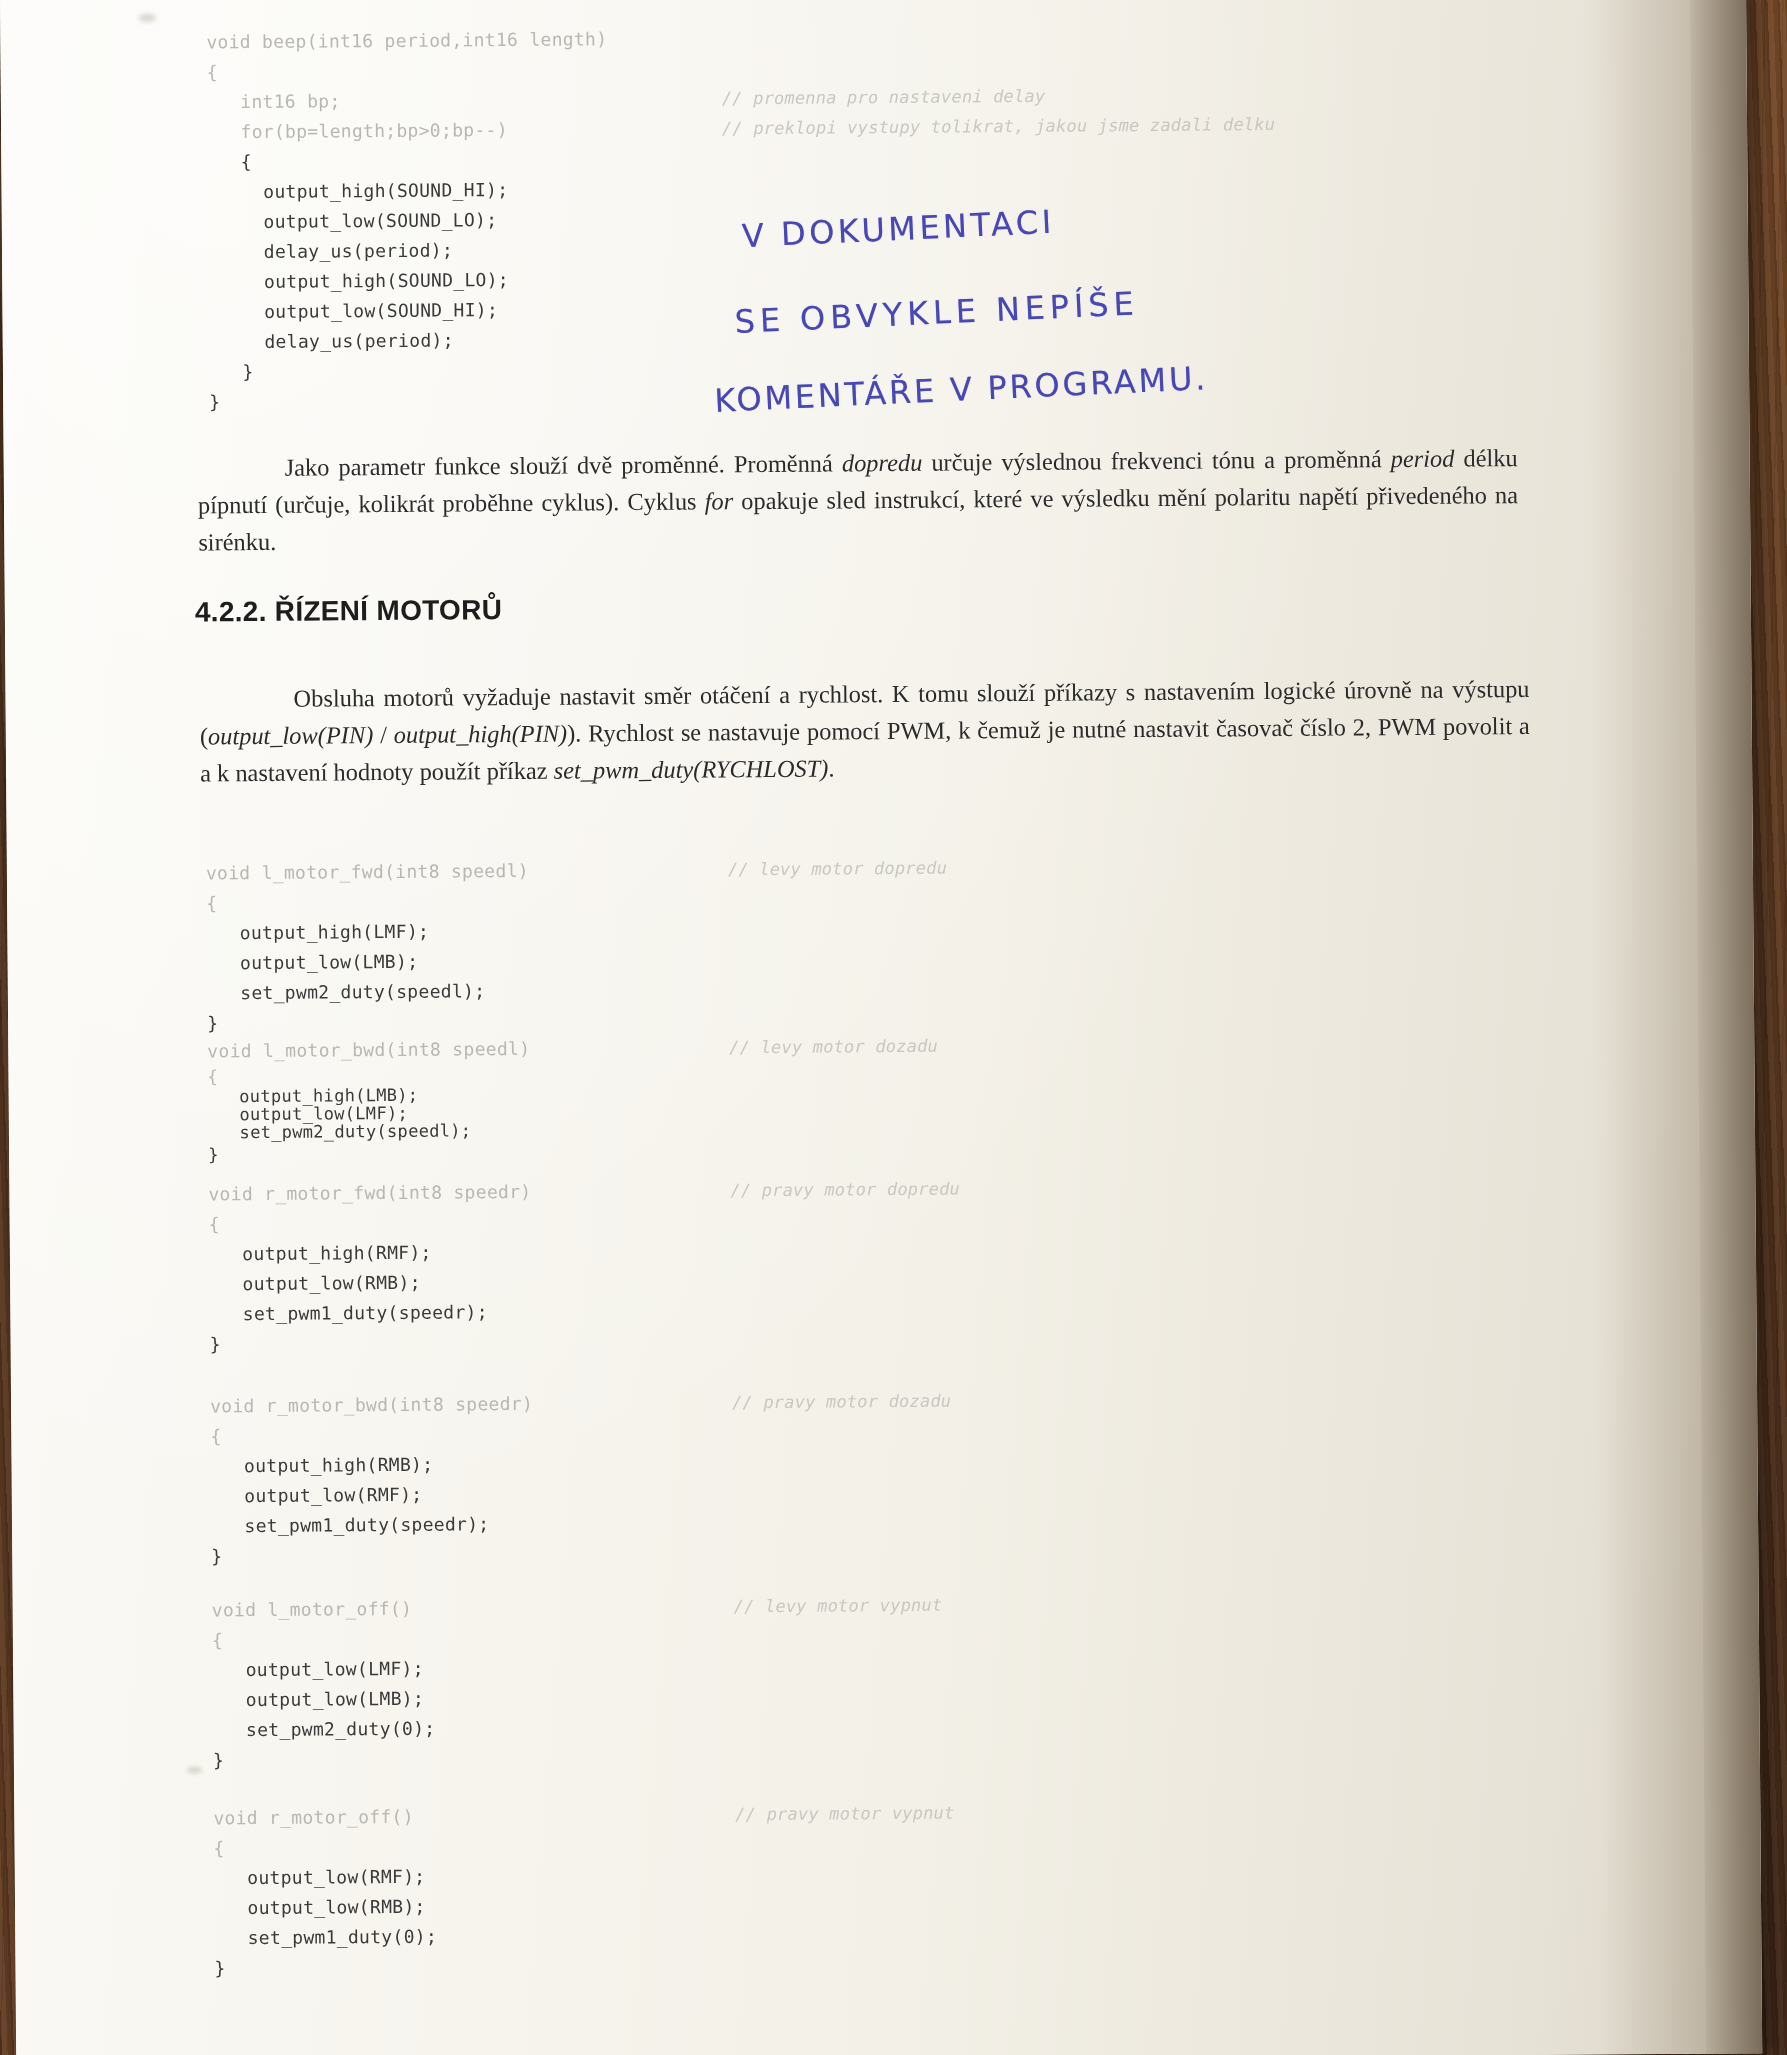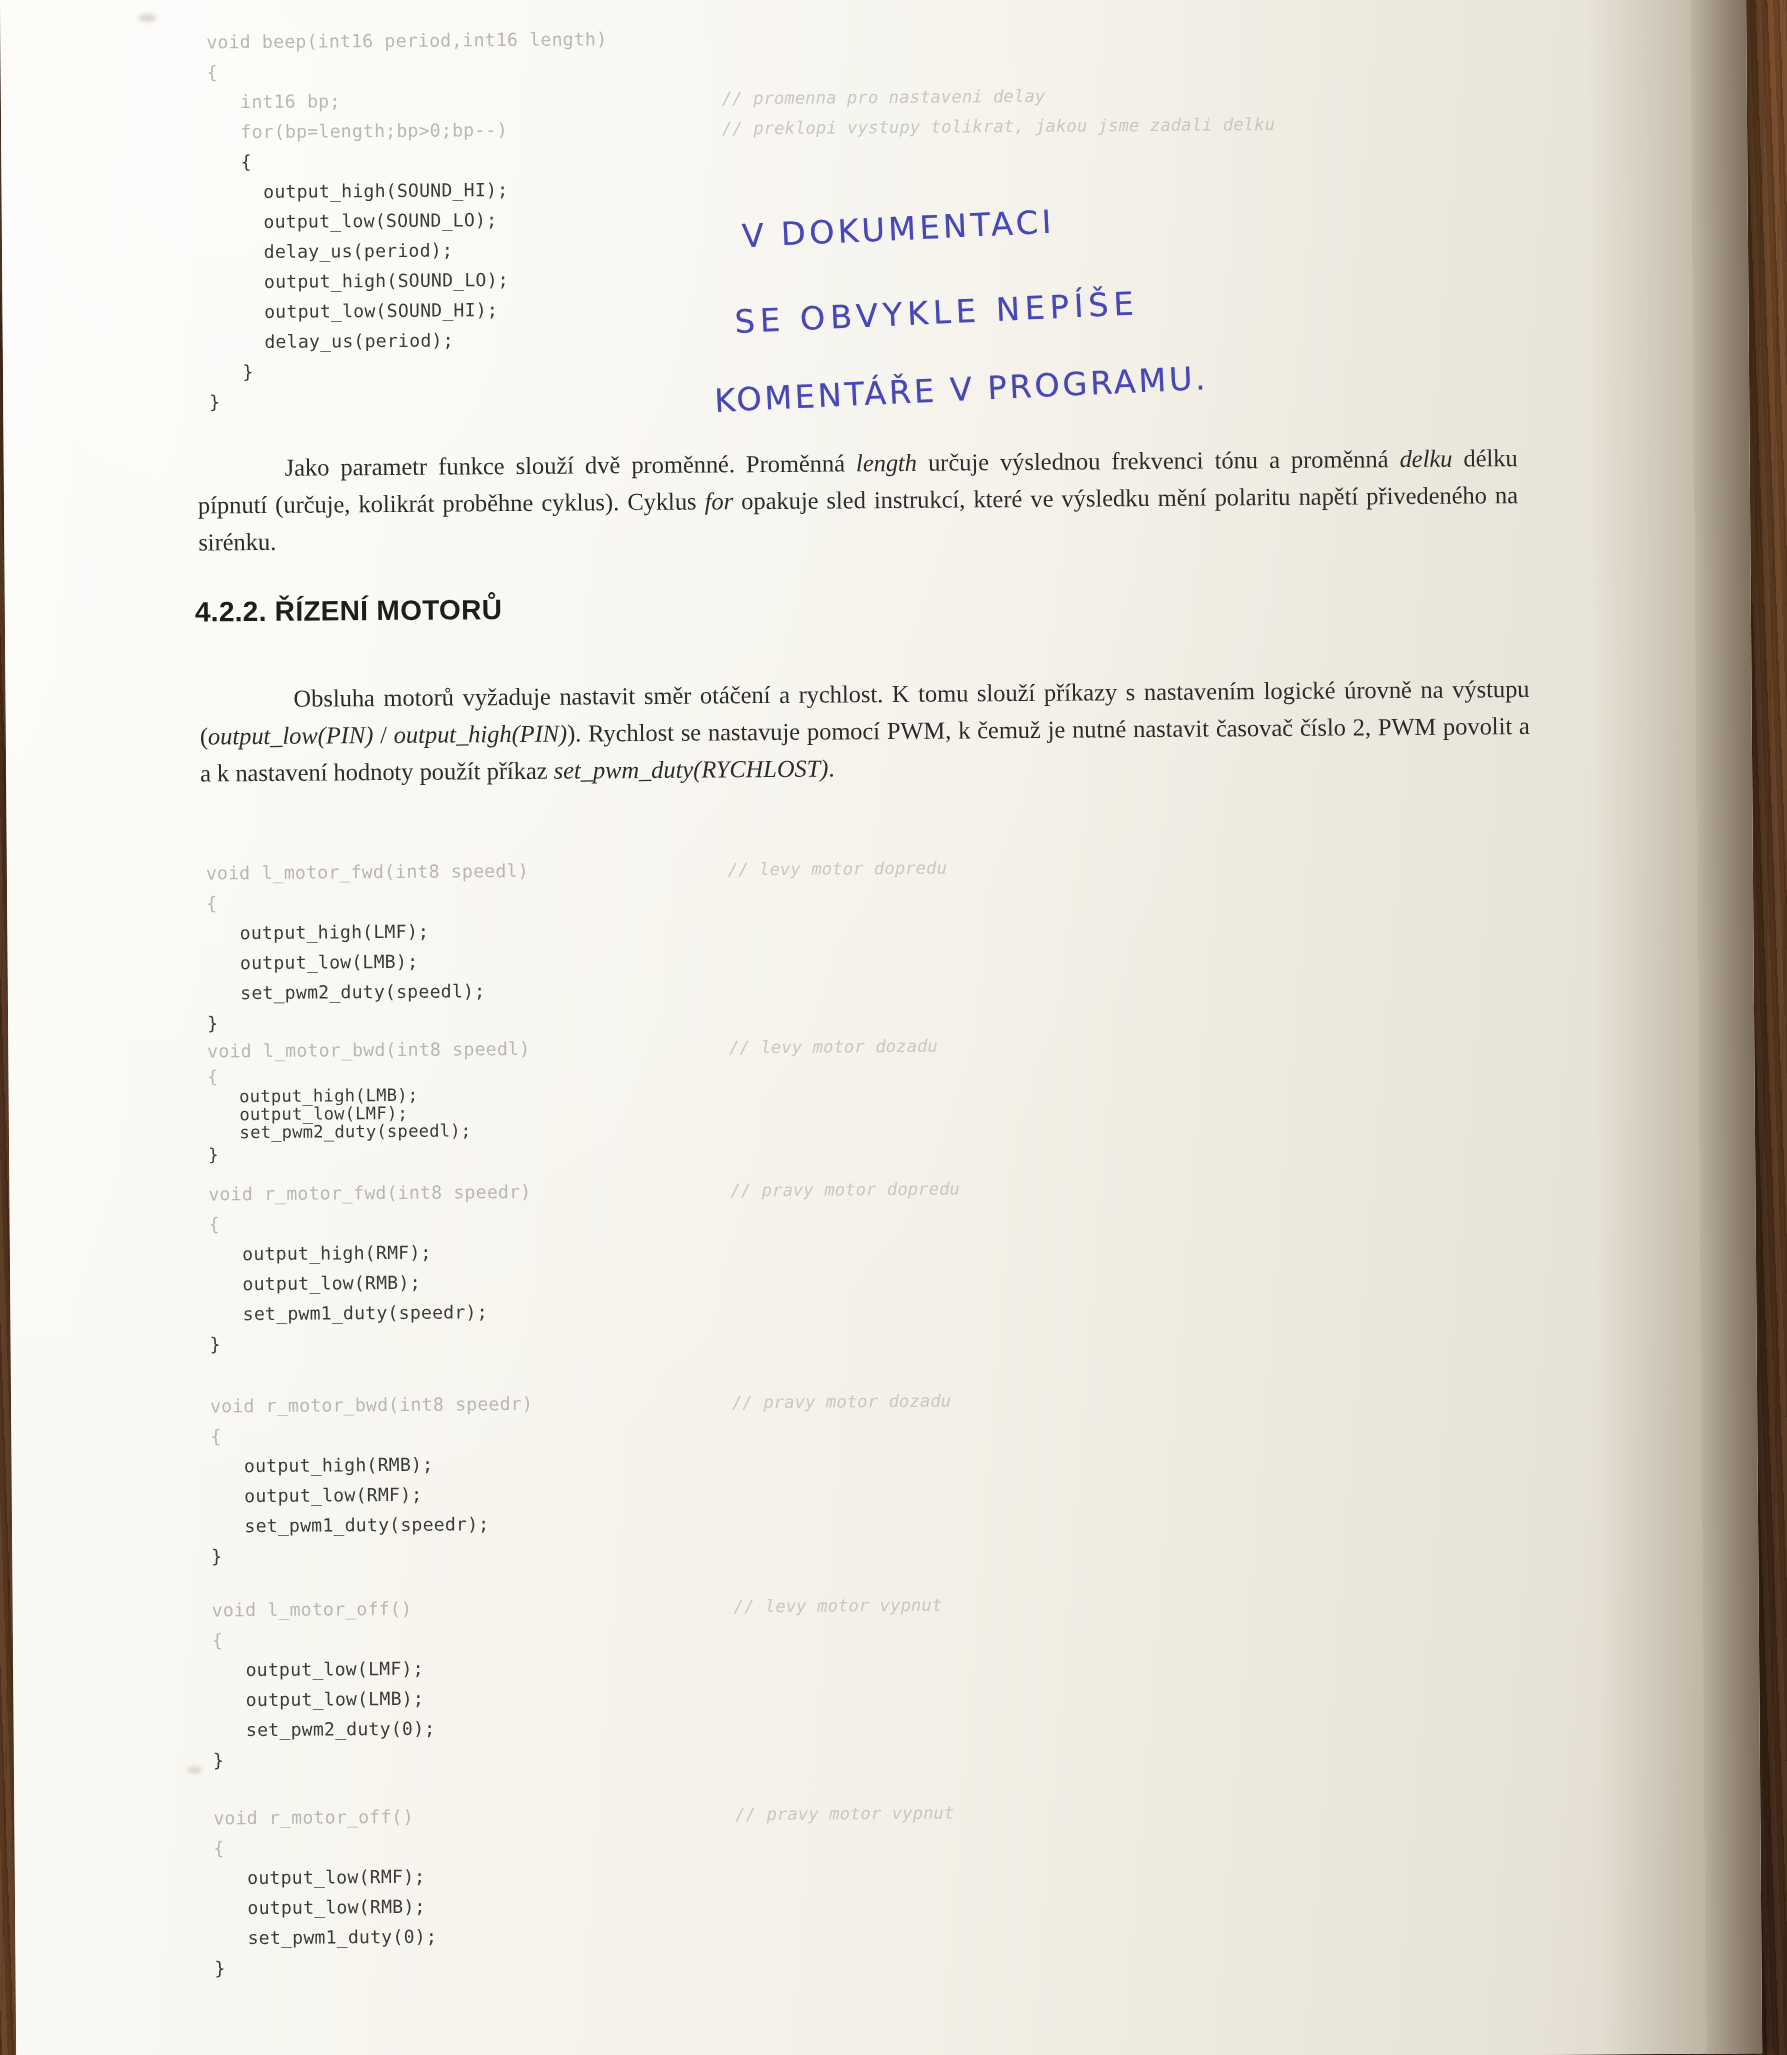--- a/index.html
+++ b/index.html
@@ -175,7 +175,7 @@
     <div class="hand" style="left:732px; top:307px; letter-spacing:4.9px;">SE OBVYKLE NEPÍŠE</div>
     <div class="hand" style="left:711px; top:384px; letter-spacing:2.8px;">KOMENTÁŘE V PROGRAMU.</div>
 
-    <div class="para" style="left:194px; top:457px; width:1320px; text-indent:87px;">Jako parametr funkce slouží dvě proměnné. Proměnná <i>length</i> určuje výslednou frekvenci tónu a proměnná <i>delku</i> délku pípnutí (určuje, kolikrát proběhne cyklus). Cyklus <i>for</i> opakuje sled instrukcí, které ve výsledku mění polaritu napětí přivedeného na sirénku.</div>
+    <div class="para" style="left:194px; top:457px; width:1320px; text-indent:87px;">Jako parametr funkce slouží dvě proměnné. Proměnná <i>dopredu</i> určuje výslednou frekvenci tónu a proměnná <i>delku</i> délku pípnutí (určuje, kolikrát proběhne cyklus). Cyklus <i>for</i> opakuje sled instrukcí, které ve výsledku mění polaritu napětí přivedeného na sirénku.</div>
 
     <div class="heading" style="left:190px; top:604px;">4.2.2. ŘÍZENÍ MOTORŮ</div>
 

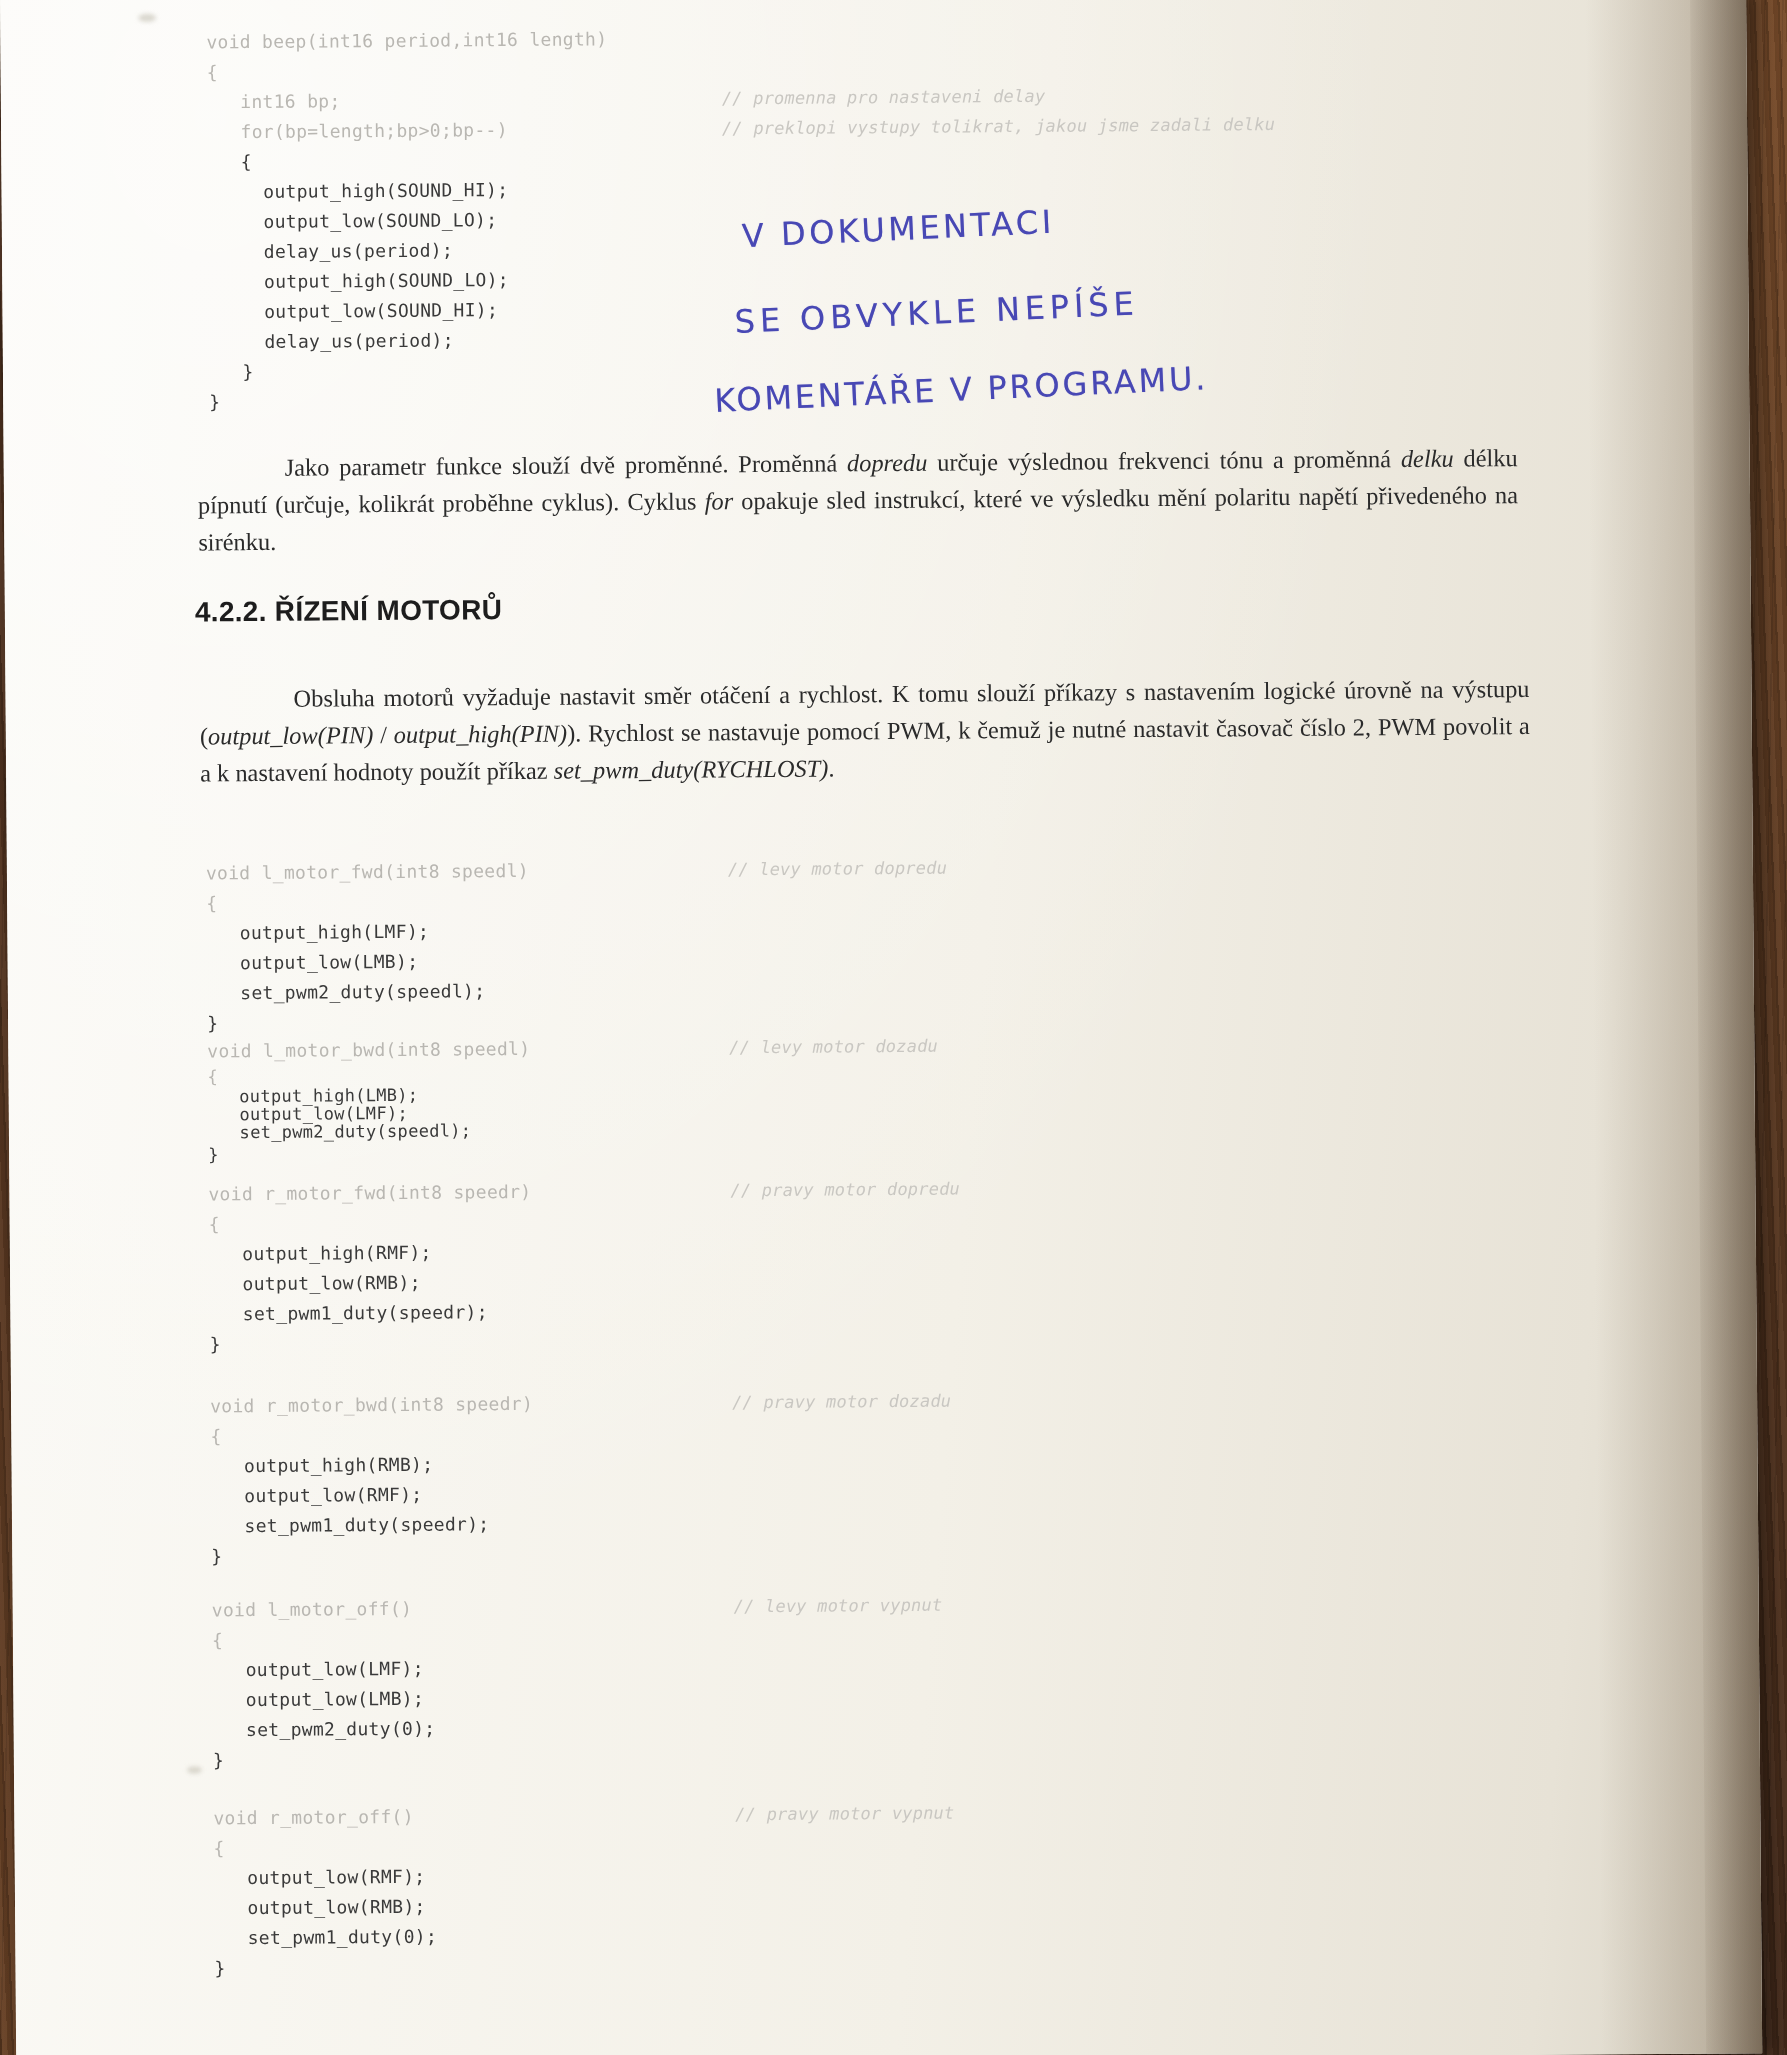--- a/index.html
+++ b/index.html
@@ -175,7 +175,7 @@
     <div class="hand" style="left:732px; top:307px; letter-spacing:4.9px;">SE OBVYKLE NEPÍŠE</div>
     <div class="hand" style="left:711px; top:384px; letter-spacing:2.8px;">KOMENTÁŘE V PROGRAMU.</div>
 
-    <div class="para" style="left:194px; top:457px; width:1320px; text-indent:87px;">Jako parametr funkce slouží dvě proměnné. Proměnná <i>dopredu</i> určuje výslednou frekvenci tónu a proměnná <i>delku</i> délku pípnutí (určuje, kolikrát proběhne cyklus). Cyklus <i>for</i> opakuje sled instrukcí, které ve výsledku mění polaritu napětí přivedeného na sirénku.</div>
+    <div class="para" style="left:194px; top:457px; width:1320px; text-indent:87px;">Jako parametr funkce slouží dvě proměnné. Proměnná <i>dopredu</i> určuje výslednou frekvenci tónu a proměnná <i>period</i> délku pípnutí (určuje, kolikrát proběhne cyklus). Cyklus <i>for</i> opakuje sled instrukcí, které ve výsledku mění polaritu napětí přivedeného na sirénku.</div>
 
     <div class="heading" style="left:190px; top:604px;">4.2.2. ŘÍZENÍ MOTORŮ</div>
 

